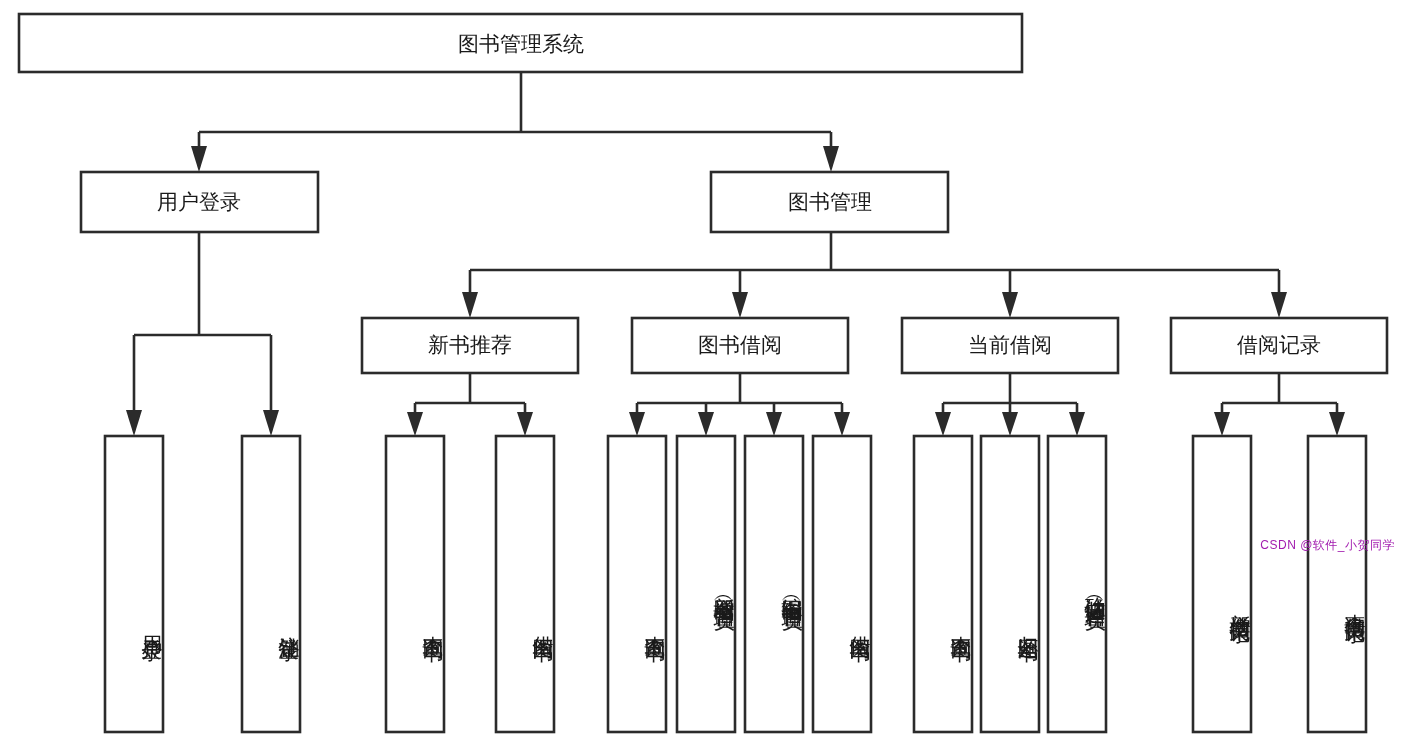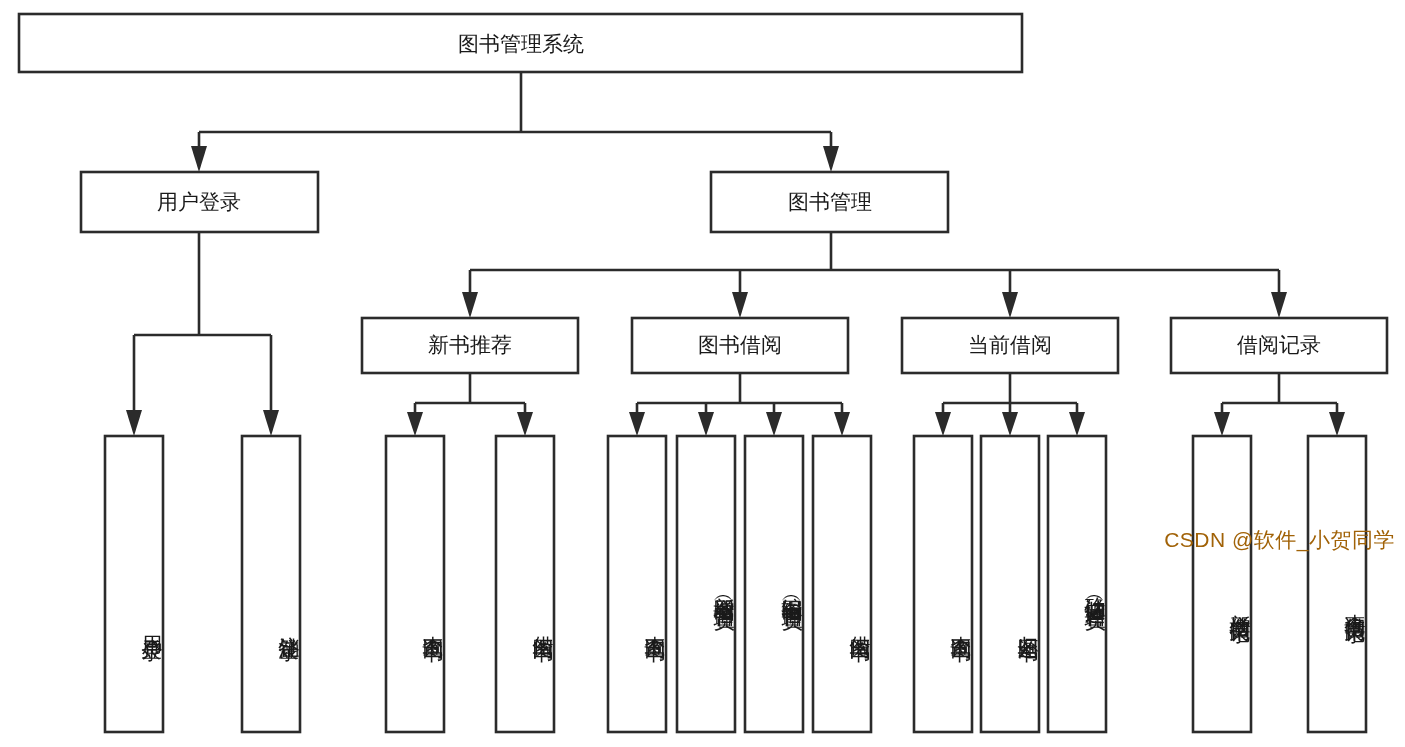--- a/index.html
+++ b/index.html
@@ -68,8 +68,8 @@
     right: 10px;
     bottom: 6px;
     font-family: "Liberation Sans", sans-serif;
-    font-size: 21px;
-    color: #a16207;
+    font-size: 12px;
+    color: #a21caf;
     letter-spacing: 0.5px;
     user-select: none;
   }

